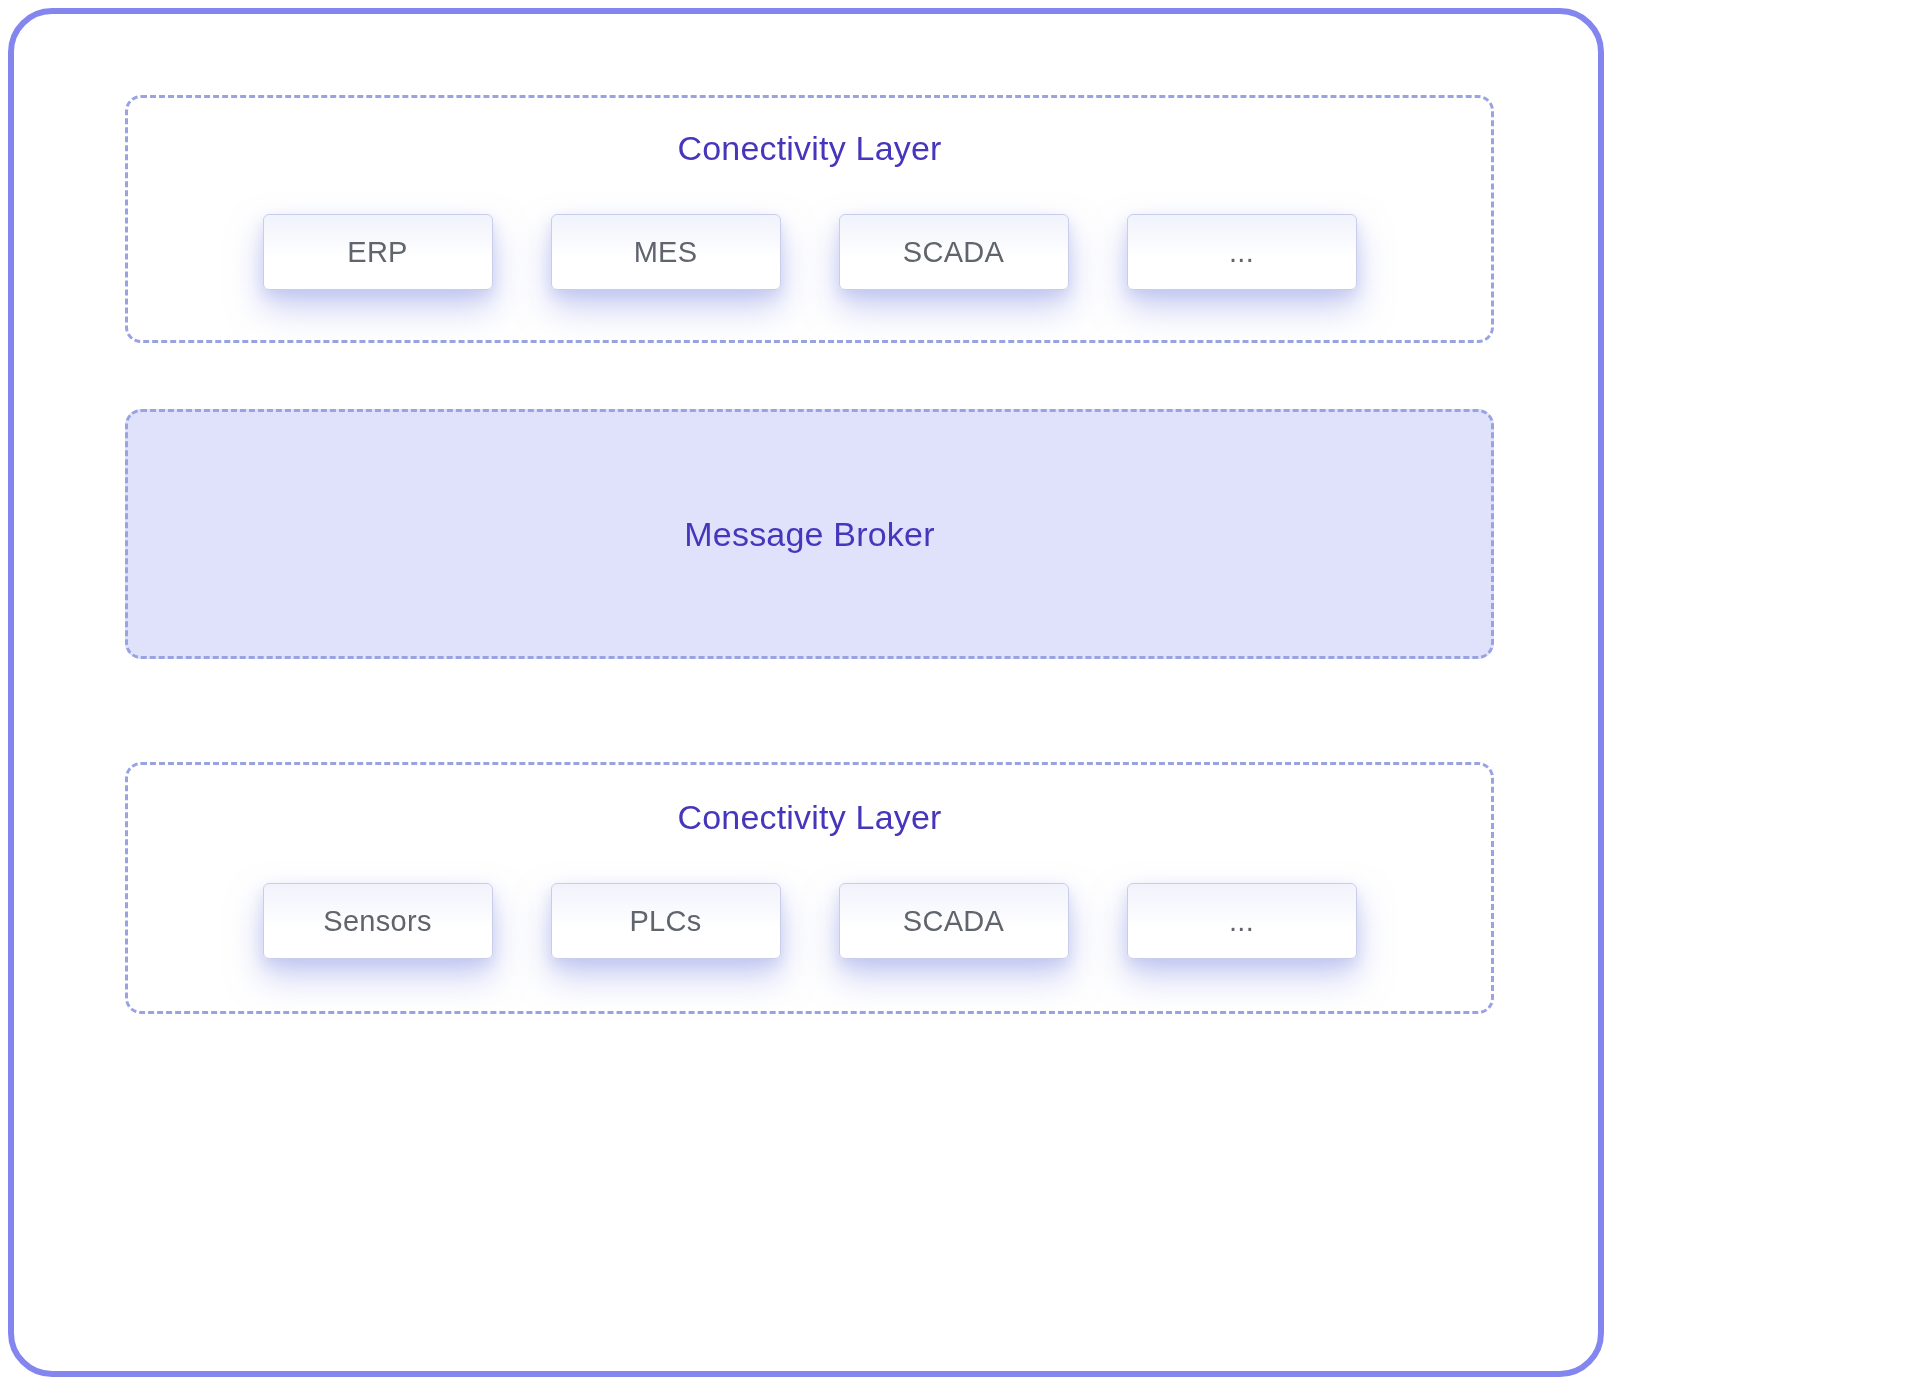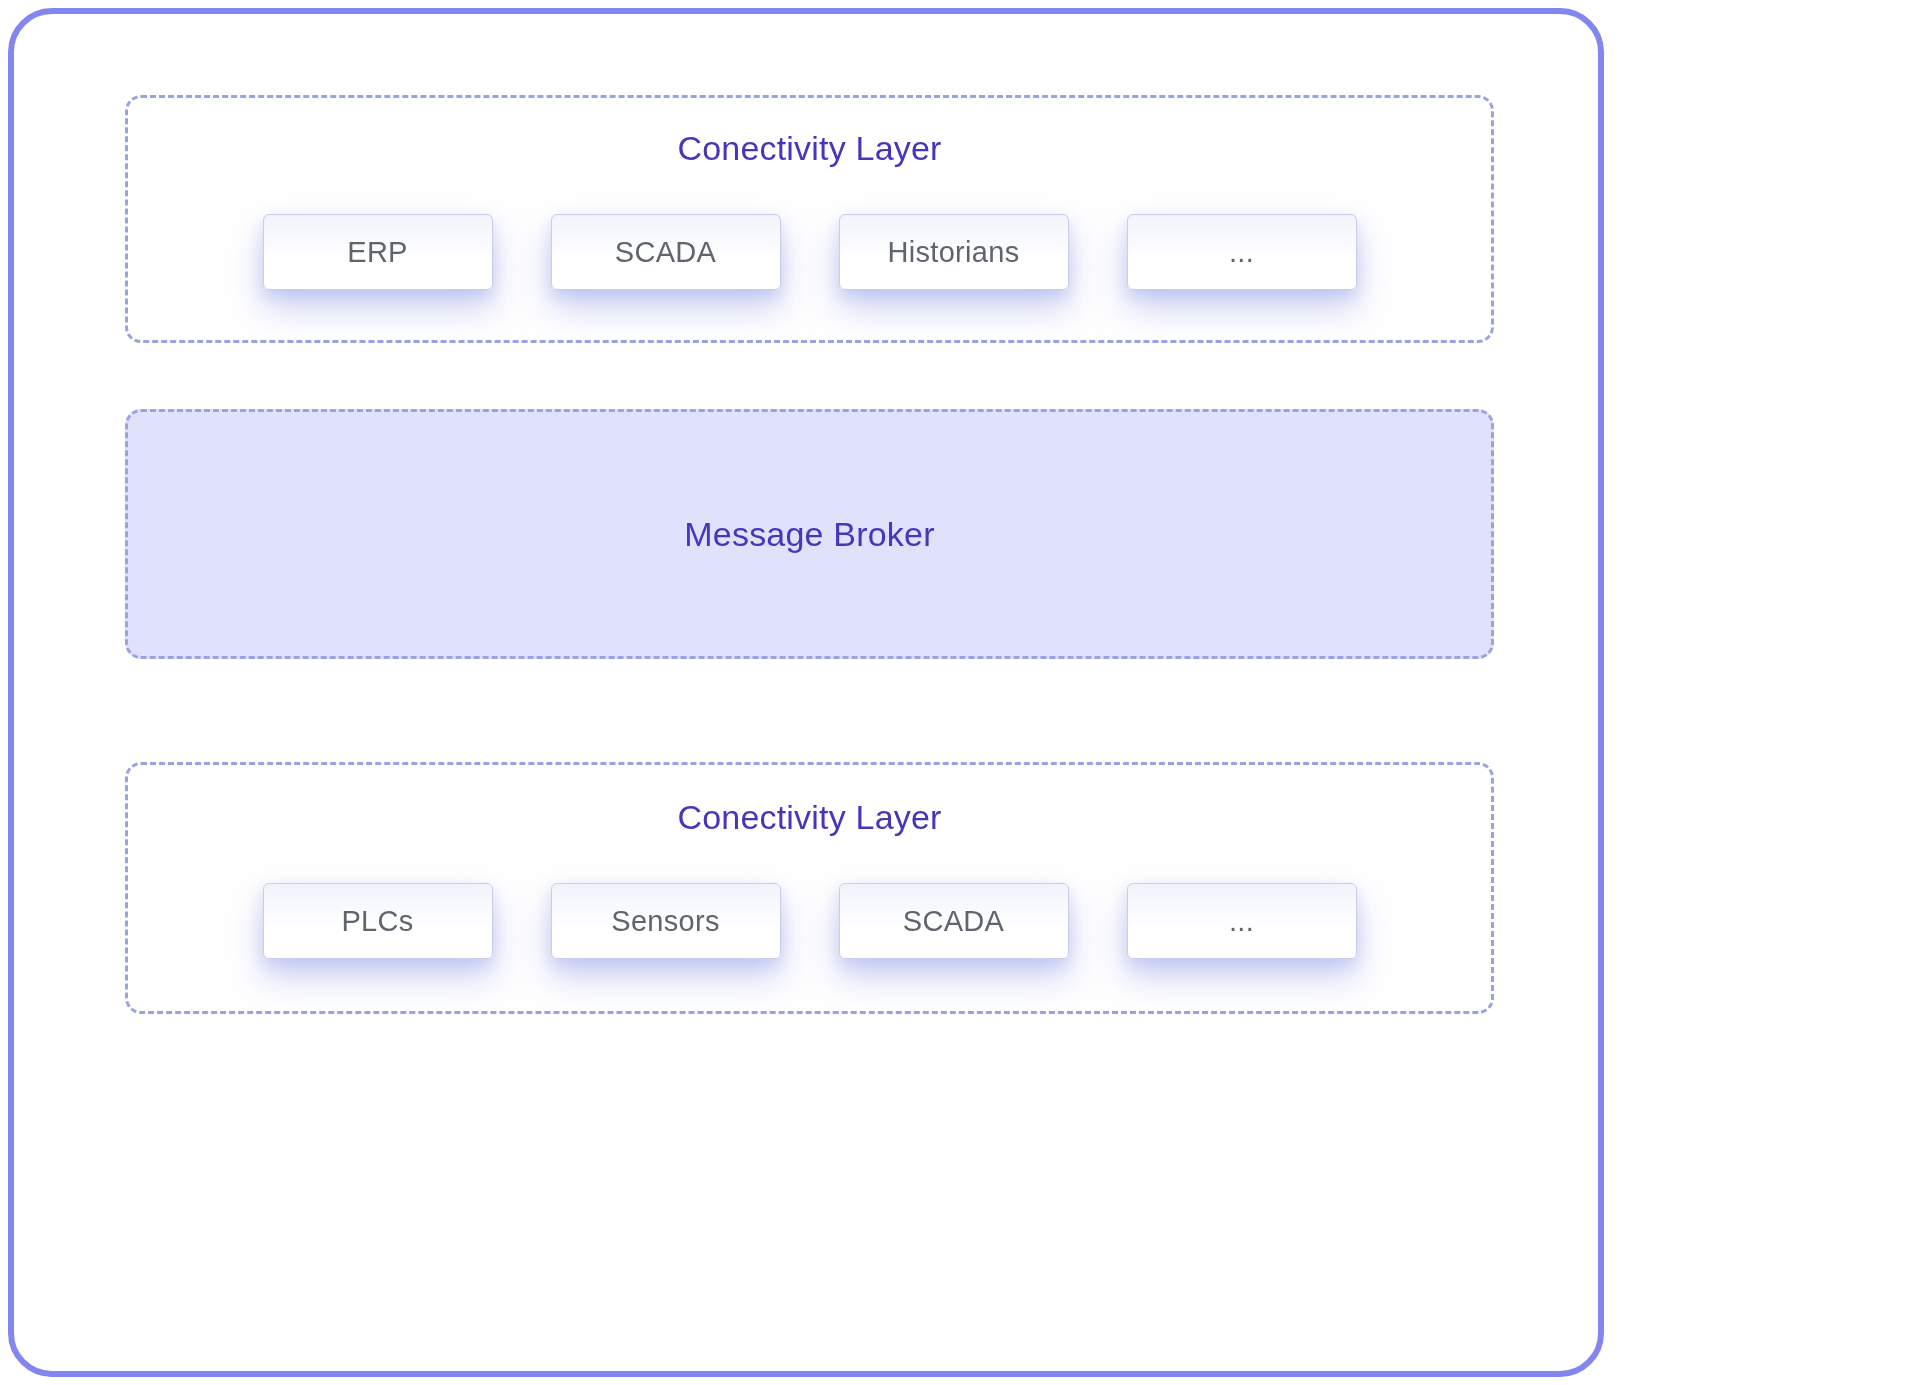--- a/index.html
+++ b/index.html
@@ -103,6 +103,7 @@
       <h2 class="layer-title">Conectivity Layer</h2>
       <div class="box-row">
         <div class="node-box">ERP</div>
+        <div class="node-box">MES</div>
         <div class="node-box">SCADA</div>
         <div class="node-box">Historians</div>
         <div class="node-box">...</div>

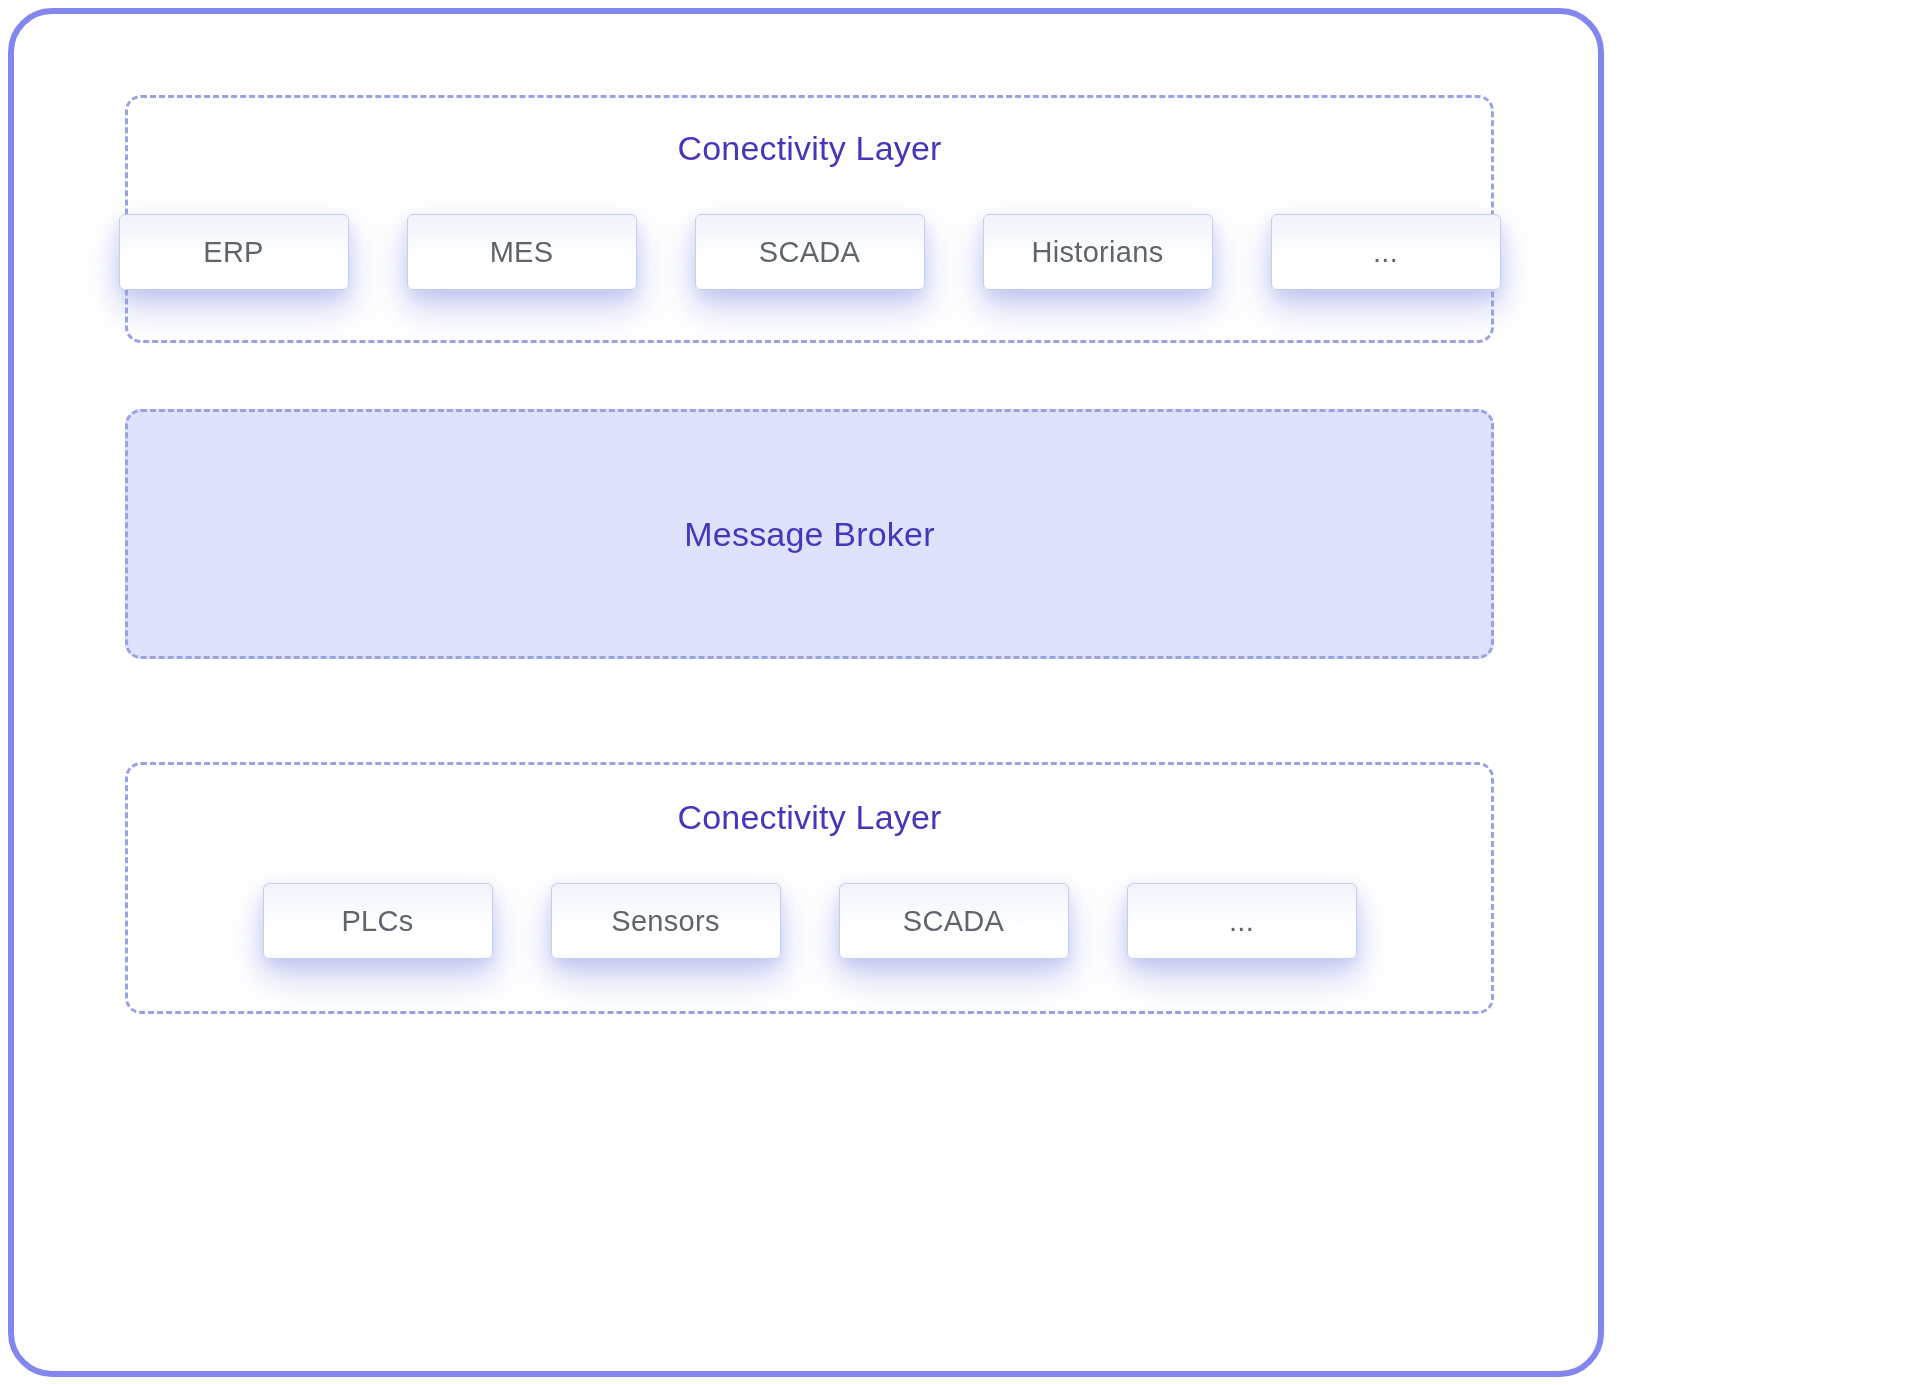--- a/index.html
+++ b/index.html
@@ -105,7 +105,6 @@
         <div class="node-box">ERP</div>
         <div class="node-box">MES</div>
         <div class="node-box">SCADA</div>
-        <div class="node-box">Historians</div>
         <div class="node-box">...</div>
       </div>
     </section>

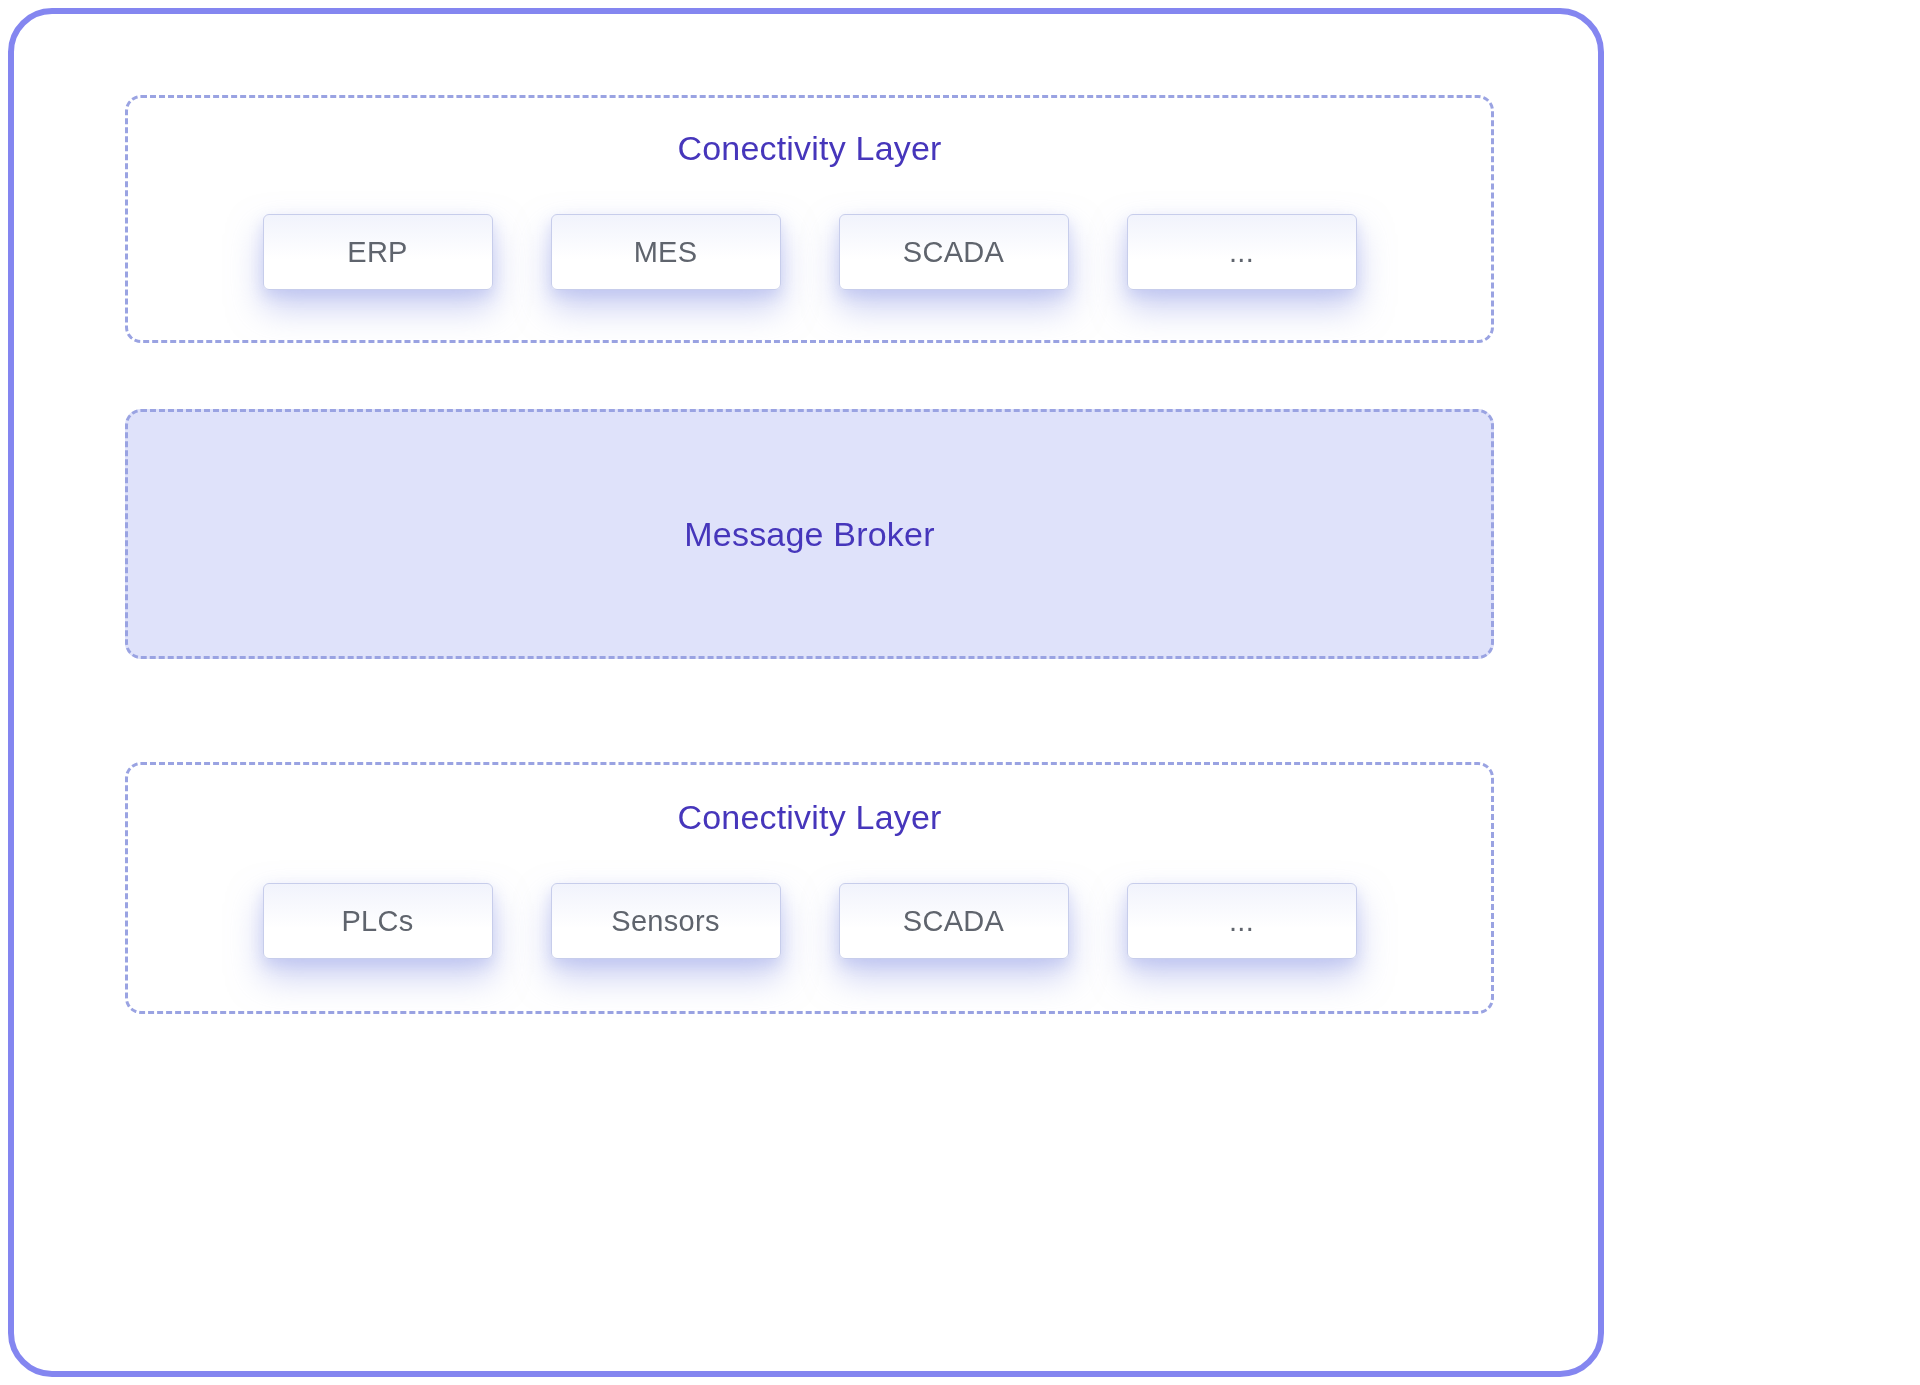--- a/index.html
+++ b/index.html
@@ -117,8 +117,8 @@
     <section class="layer layer-bottom">
       <h2 class="layer-title">Conectivity Layer</h2>
       <div class="box-row">
+        <div class="node-box">Sensors</div>
         <div class="node-box">PLCs</div>
-        <div class="node-box">Sensors</div>
         <div class="node-box">SCADA</div>
         <div class="node-box">...</div>
       </div>

